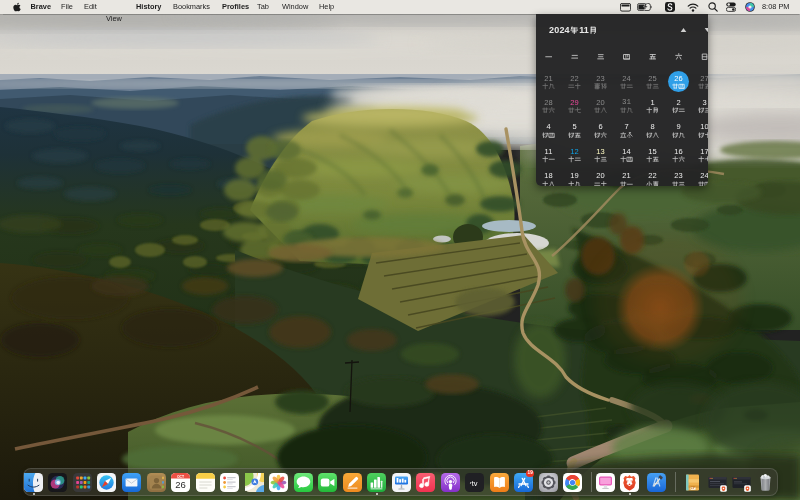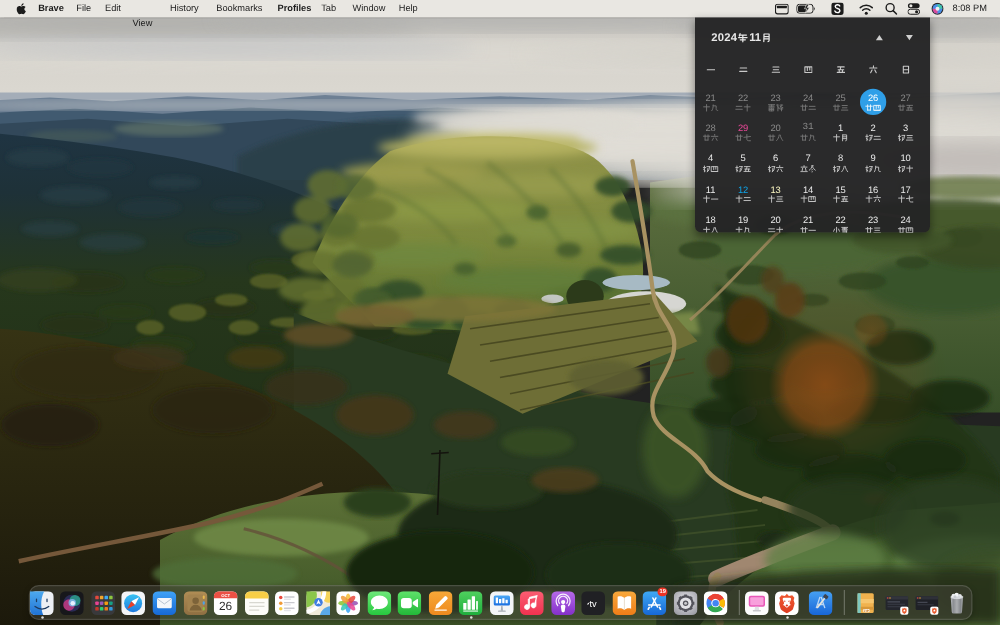--- a/index.html
+++ b/index.html
@@ -339,7 +339,7 @@
     <span style="position:absolute;left:61px;top:0;line-height:14px;">File</span>
     <span style="position:absolute;left:84px;top:0;line-height:14px;">Edit</span>
     <span style="position:absolute;left:106px;top:12px;line-height:14px;">View</span>
-    <span style="position:absolute;left:136px;top:0;line-height:14px;">History</span>
+    <span style="position:absolute;left:136px;top:0;line-height:14px;font-weight:bold;">History</span>
     <span style="position:absolute;left:173px;top:0;line-height:14px;">Bookmarks</span>
     <span style="position:absolute;left:222px;top:0;line-height:14px;font-weight:bold;">Profiles</span>
     <span style="position:absolute;left:257px;top:0;line-height:14px;">Tab</span>

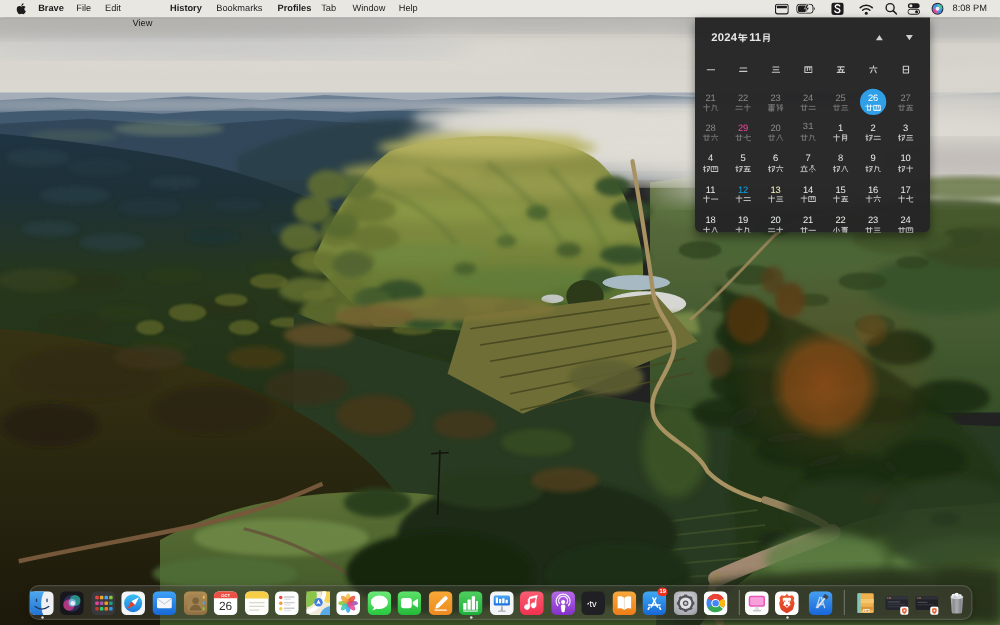--- a/index.html
+++ b/index.html
@@ -10,7 +10,7 @@
 #menubar{position:absolute;left:0;top:0;width:800px;height:14px;background:#e9e7e2;font-size:7.4px;color:#1c1c1c;box-shadow:0 0.5px 1px rgba(0,0,0,0.25);}
 #menubar span svg{display:block;}
 
-#cal{position:absolute;left:556px;top:14px;width:188px;height:172px;background:rgba(36,36,37,0.97);border-radius:0 0 5px 5px;color:#ddd;overflow:hidden;box-shadow:0 3px 8px rgba(0,0,0,0.45);}
+#cal{position:absolute;left:536px;top:14px;width:172px;height:172px;background:rgba(36,36,37,0.97);border-radius:0 0 5px 5px;color:#ddd;overflow:hidden;box-shadow:0 3px 8px rgba(0,0,0,0.45);}
 #cal .hdr{position:absolute;left:13px;top:11px;height:10px;font-size:9px;font-weight:bold;color:#e8e8e8;display:flex;align-items:center;}
 #cal .hdr svg{display:block;}
 #cal .arr{position:absolute;top:13px;}

